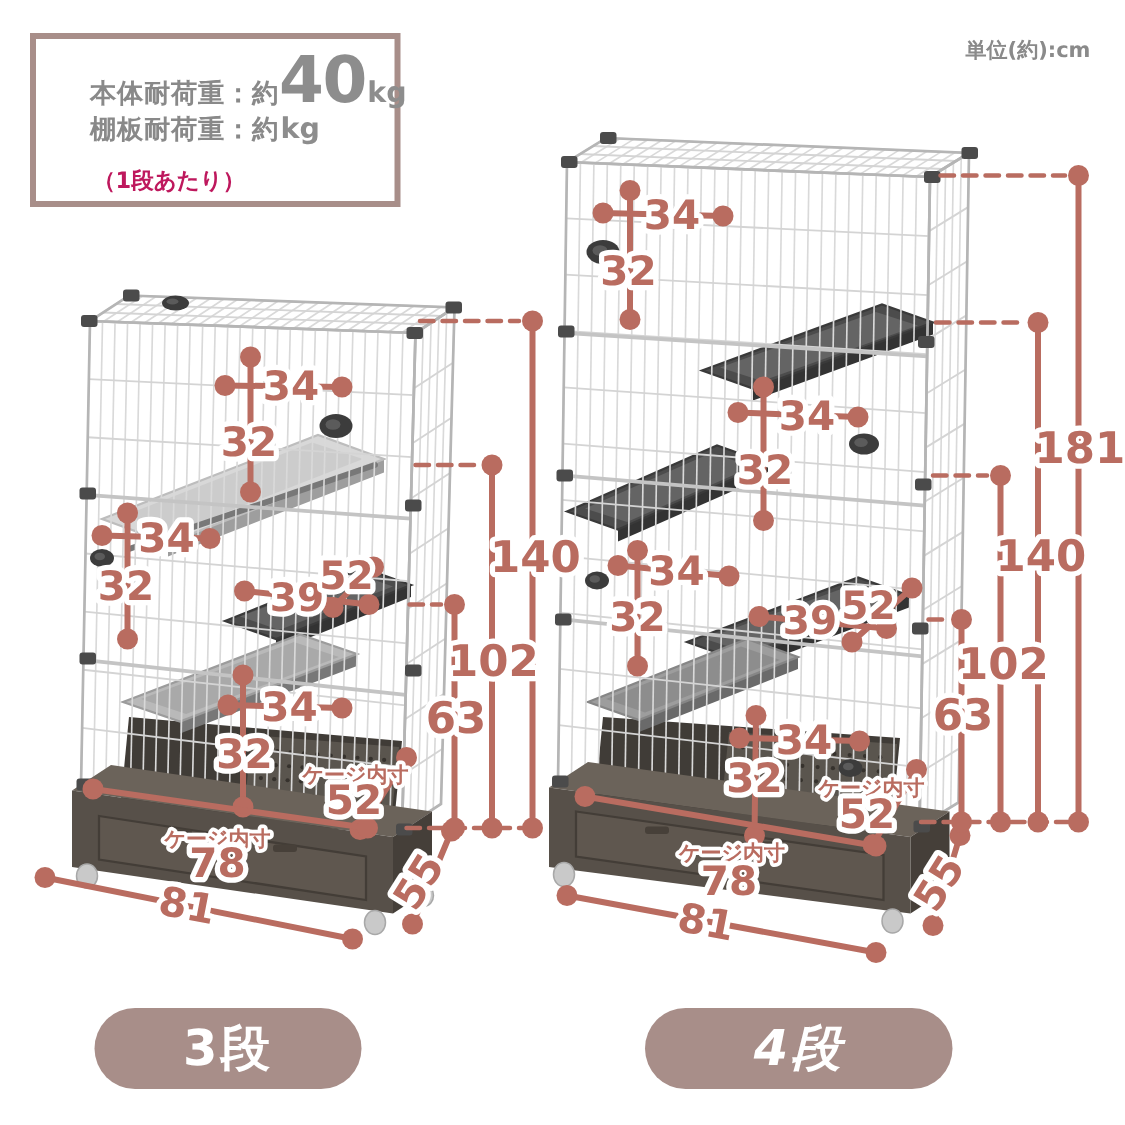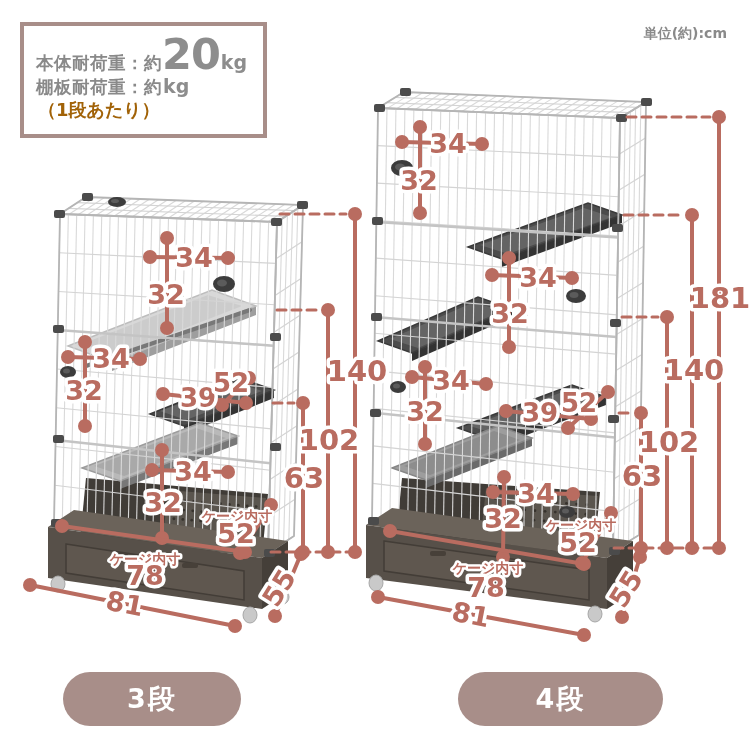--- a/index.html
+++ b/index.html
@@ -10,7 +10,7 @@
   
   .spec-box{position:absolute;left:20px;top:22px;width:247px;height:116px;
             border:4px solid #a88e89;background:#fff;box-sizing:border-box;
-            padding:6px 0 0 12px;}
+            padding:6px 0 0 36px;}
   .spec-row{display:flex;align-items:baseline;line-height:1.05;white-space:nowrap;}
   .spec-label{font-size:17.5px;font-weight:bold;color:#898989;letter-spacing:.5px;}
   .spec-value{font-size:43px;font-weight:bold;color:#8d8d8d;letter-spacing:-1px;}

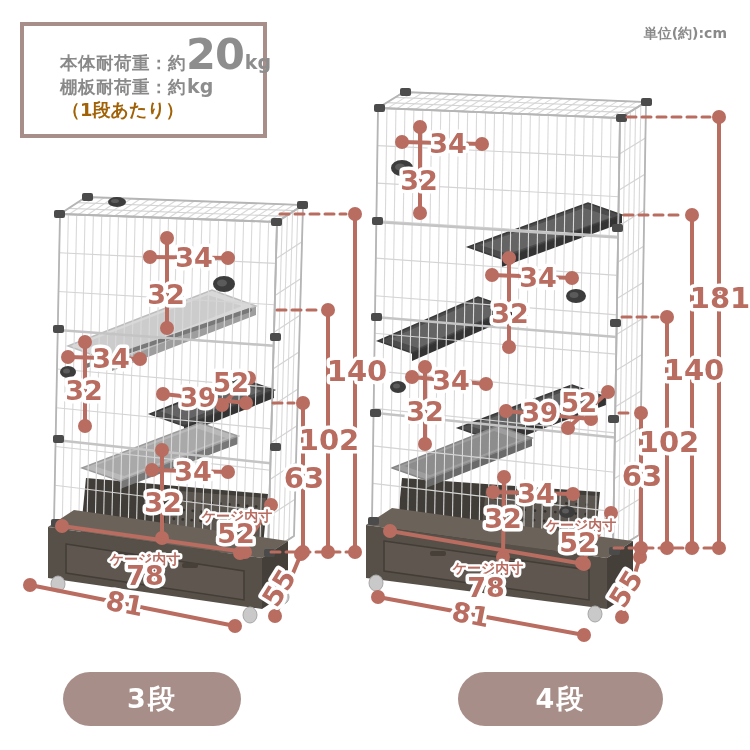--- a/index.html
+++ b/index.html
@@ -621,7 +621,7 @@
   <div class="spec-box">
     <div class="spec-row">
       <span class="spec-label">本体耐荷重：約</span>
-        <span class="spec-value">20</span>
+        <span class="spec-value">40</span>
         <span class="spec-unit">kg</span>
     </div>
     <div class="spec-row">

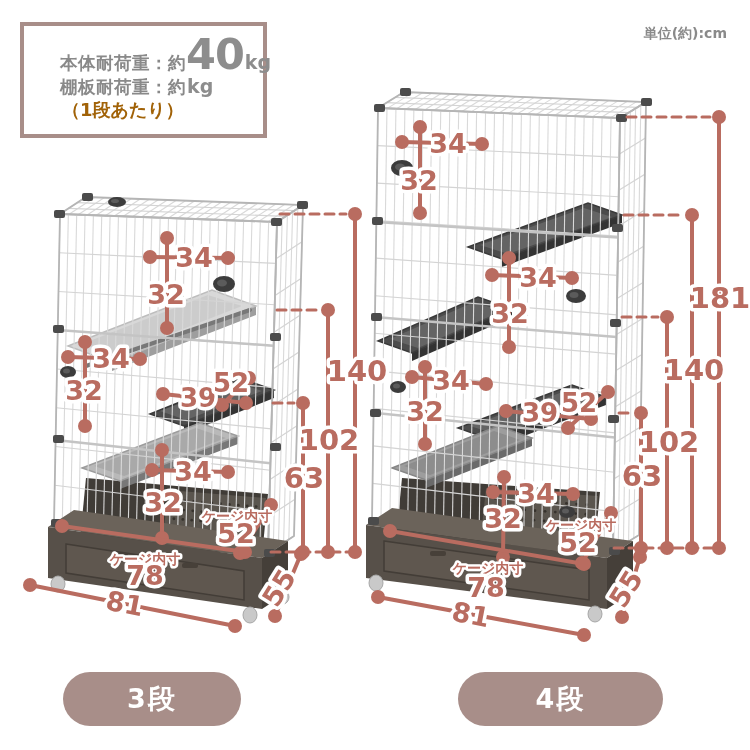--- a/index.html
+++ b/index.html
@@ -15,7 +15,7 @@
   .spec-label{font-size:17.5px;font-weight:bold;color:#898989;letter-spacing:.5px;}
   .spec-value{font-size:43px;font-weight:bold;color:#8d8d8d;letter-spacing:-1px;}
   .spec-unit{font-size:19px;font-weight:bold;color:#8d8d8d;margin-left:1px;text-align:center;}
-  .spec-note{font-size:18px;font-weight:bold;color:#a16207;margin-top:1px;margin-left:2px;}
+  .spec-note{font-size:15px;font-weight:bold;color:#be185d;margin-top:14px;margin-left:2px;}
 
   .unit-note{position:absolute;top:25px;right:23px;font-size:14px;font-weight:bold;color:#8a8a8a;}
 

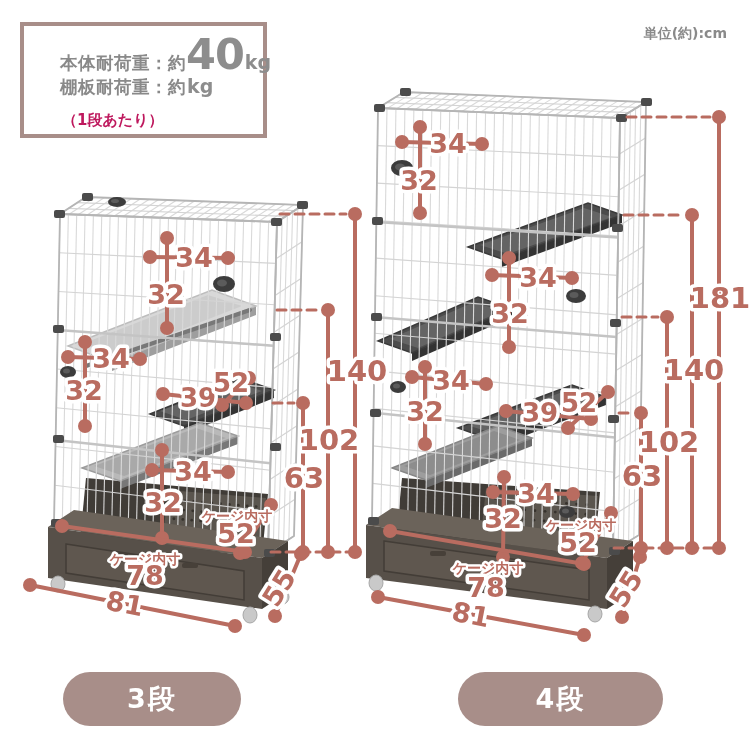--- a/index.html
+++ b/index.html
@@ -22,7 +22,7 @@
   
   .pill{position:absolute;top:672px;height:54px;border-radius:27px;background:#a88e89;
         display:flex;align-items:center;justify-content:center;color:#fff;
-        font-size:27px;font-weight:bold;letter-spacing:2px;}
+        font-size:33px;font-weight:bold;letter-spacing:2px;}
   .pill-left{left:63px;width:178px;}
   .pill-right{left:458px;width:205px;}
 

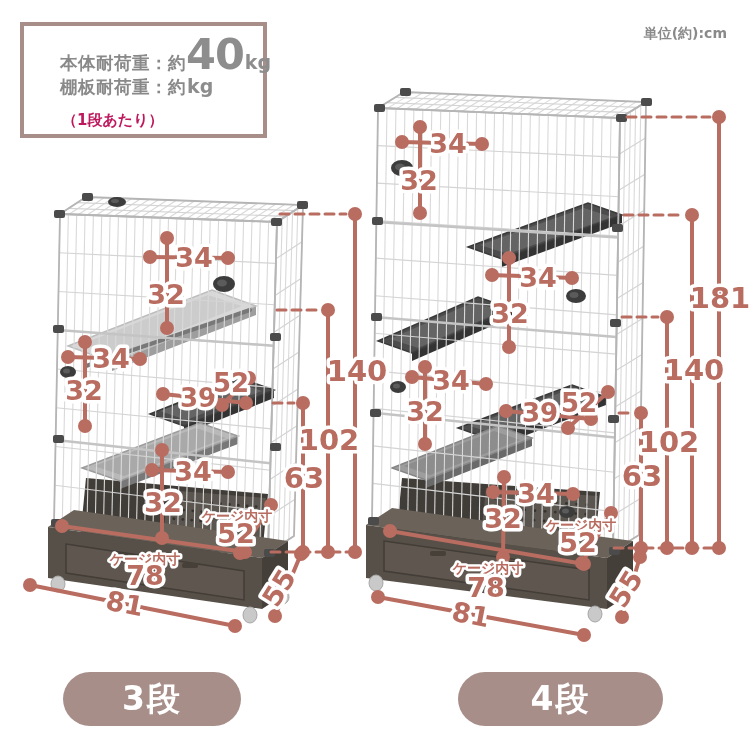--- a/index.html
+++ b/index.html
@@ -24,7 +24,7 @@
         display:flex;align-items:center;justify-content:center;color:#fff;
         font-size:33px;font-weight:bold;letter-spacing:2px;}
   .pill-left{left:63px;width:178px;}
-  .pill-right{left:458px;width:205px;}
+  .pill-right{left:430px;width:205px;font-style:italic;}
 
   
   .dim-line{stroke:#b96c60;stroke-width:4;stroke-linecap:round;fill:none;}

